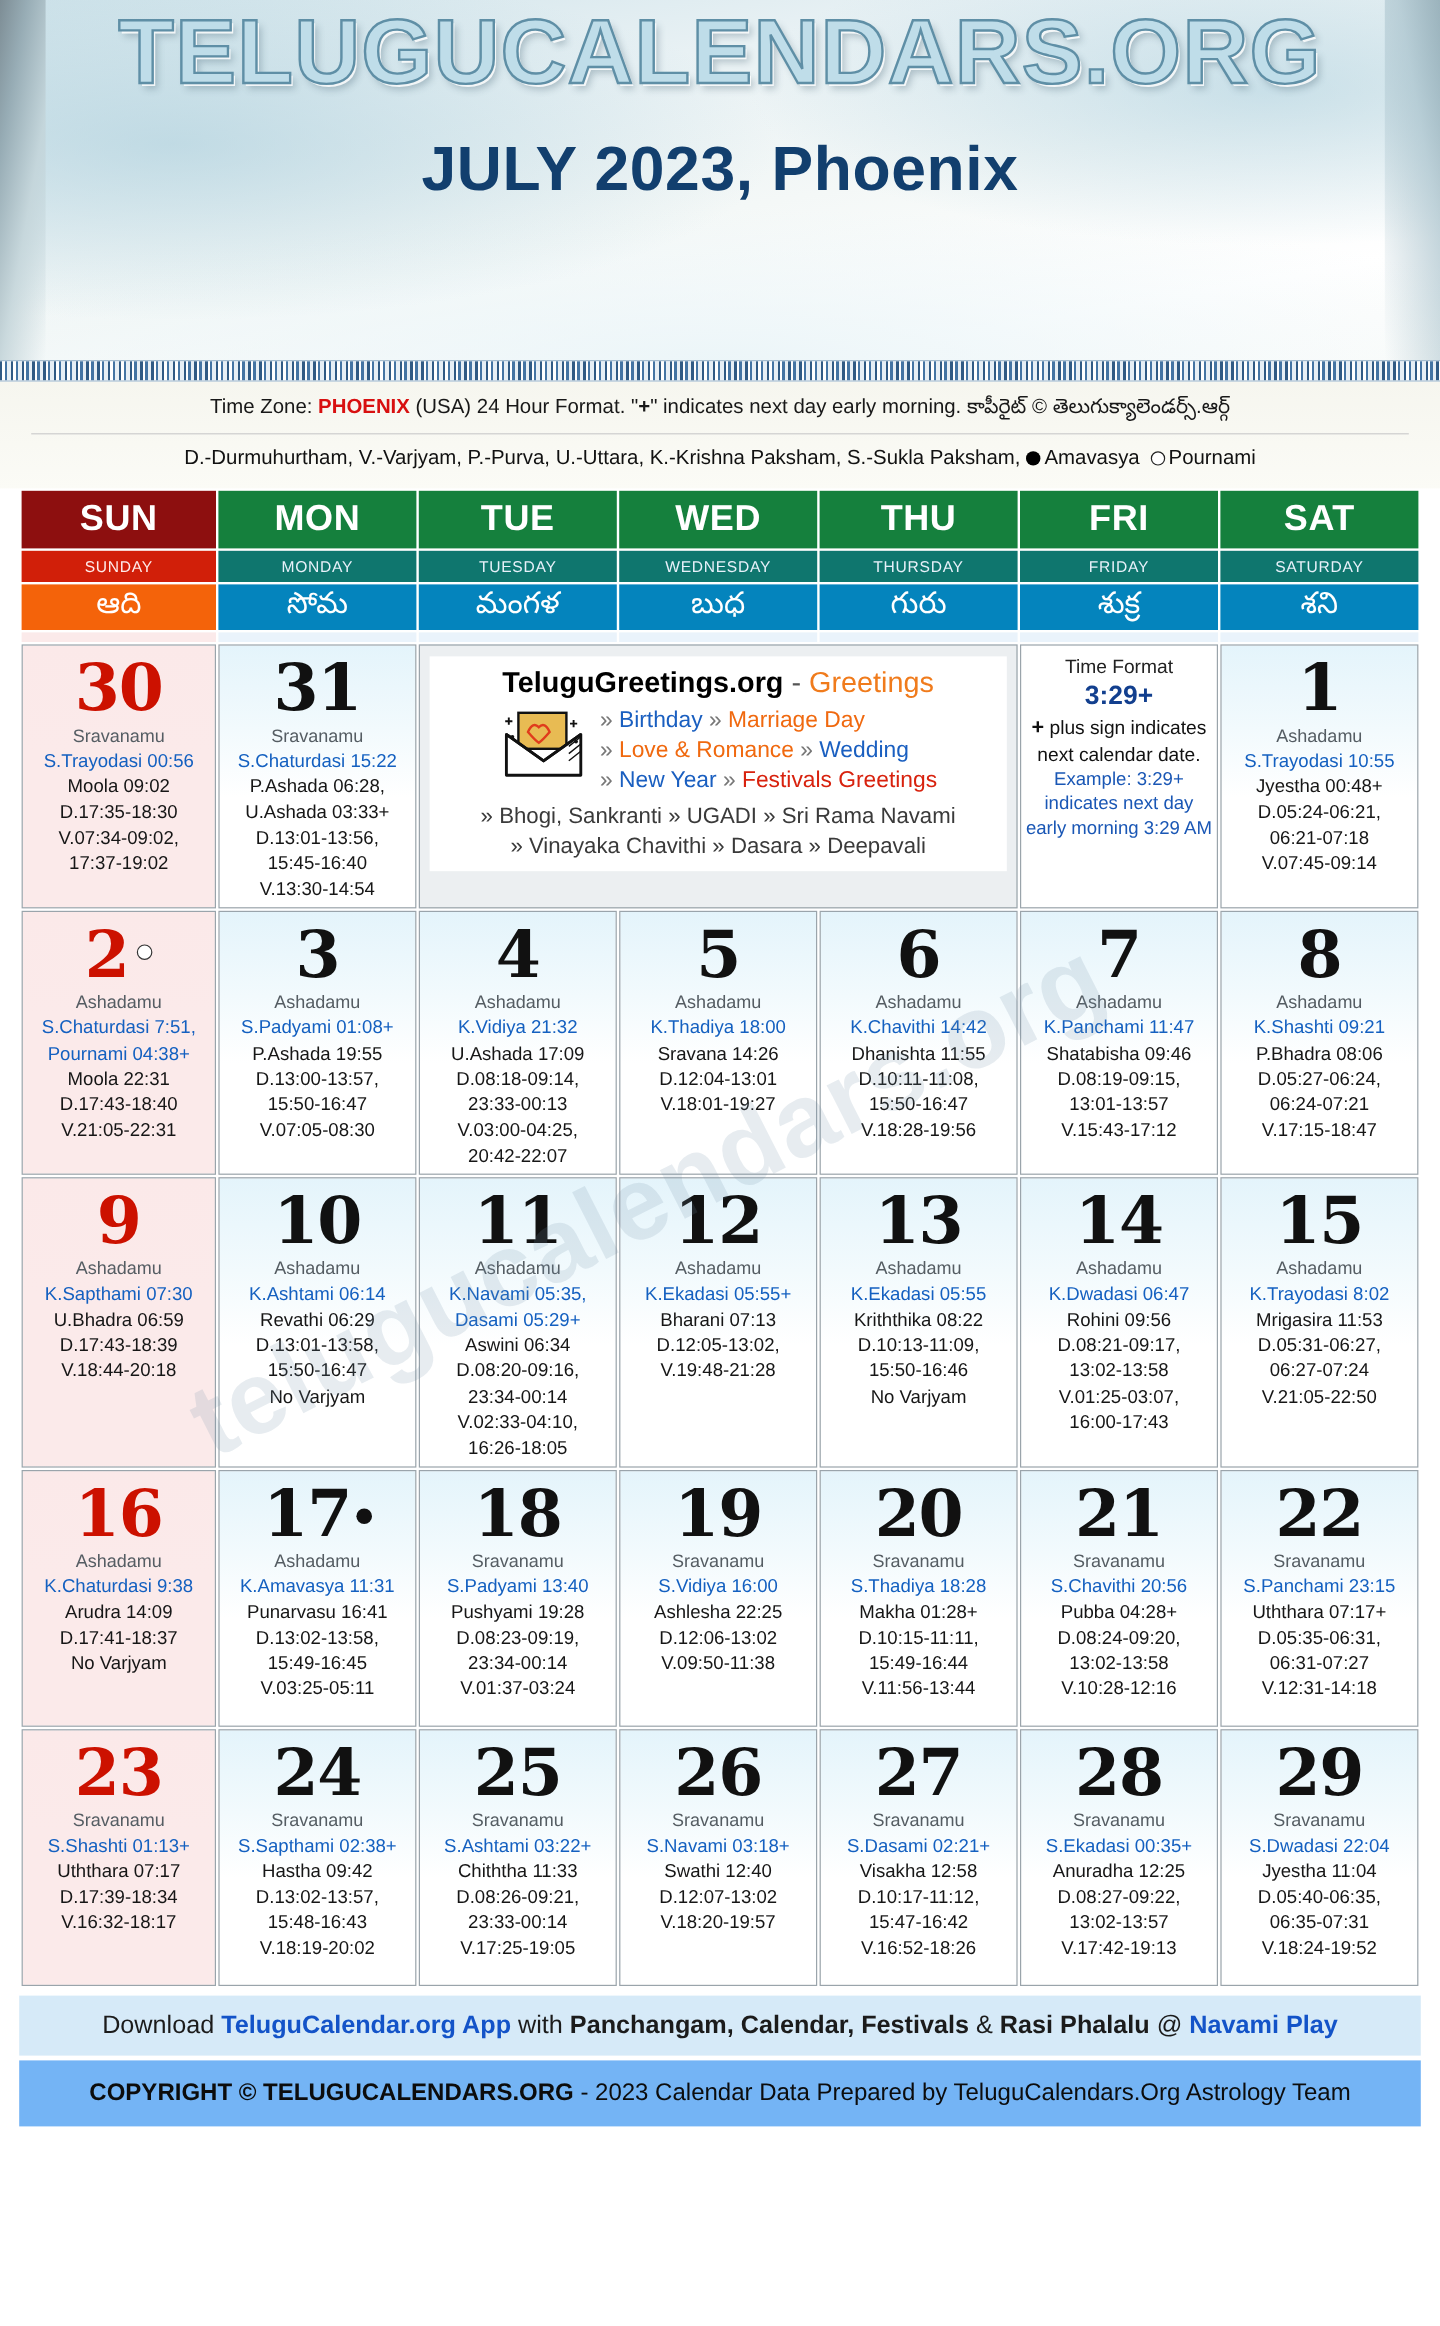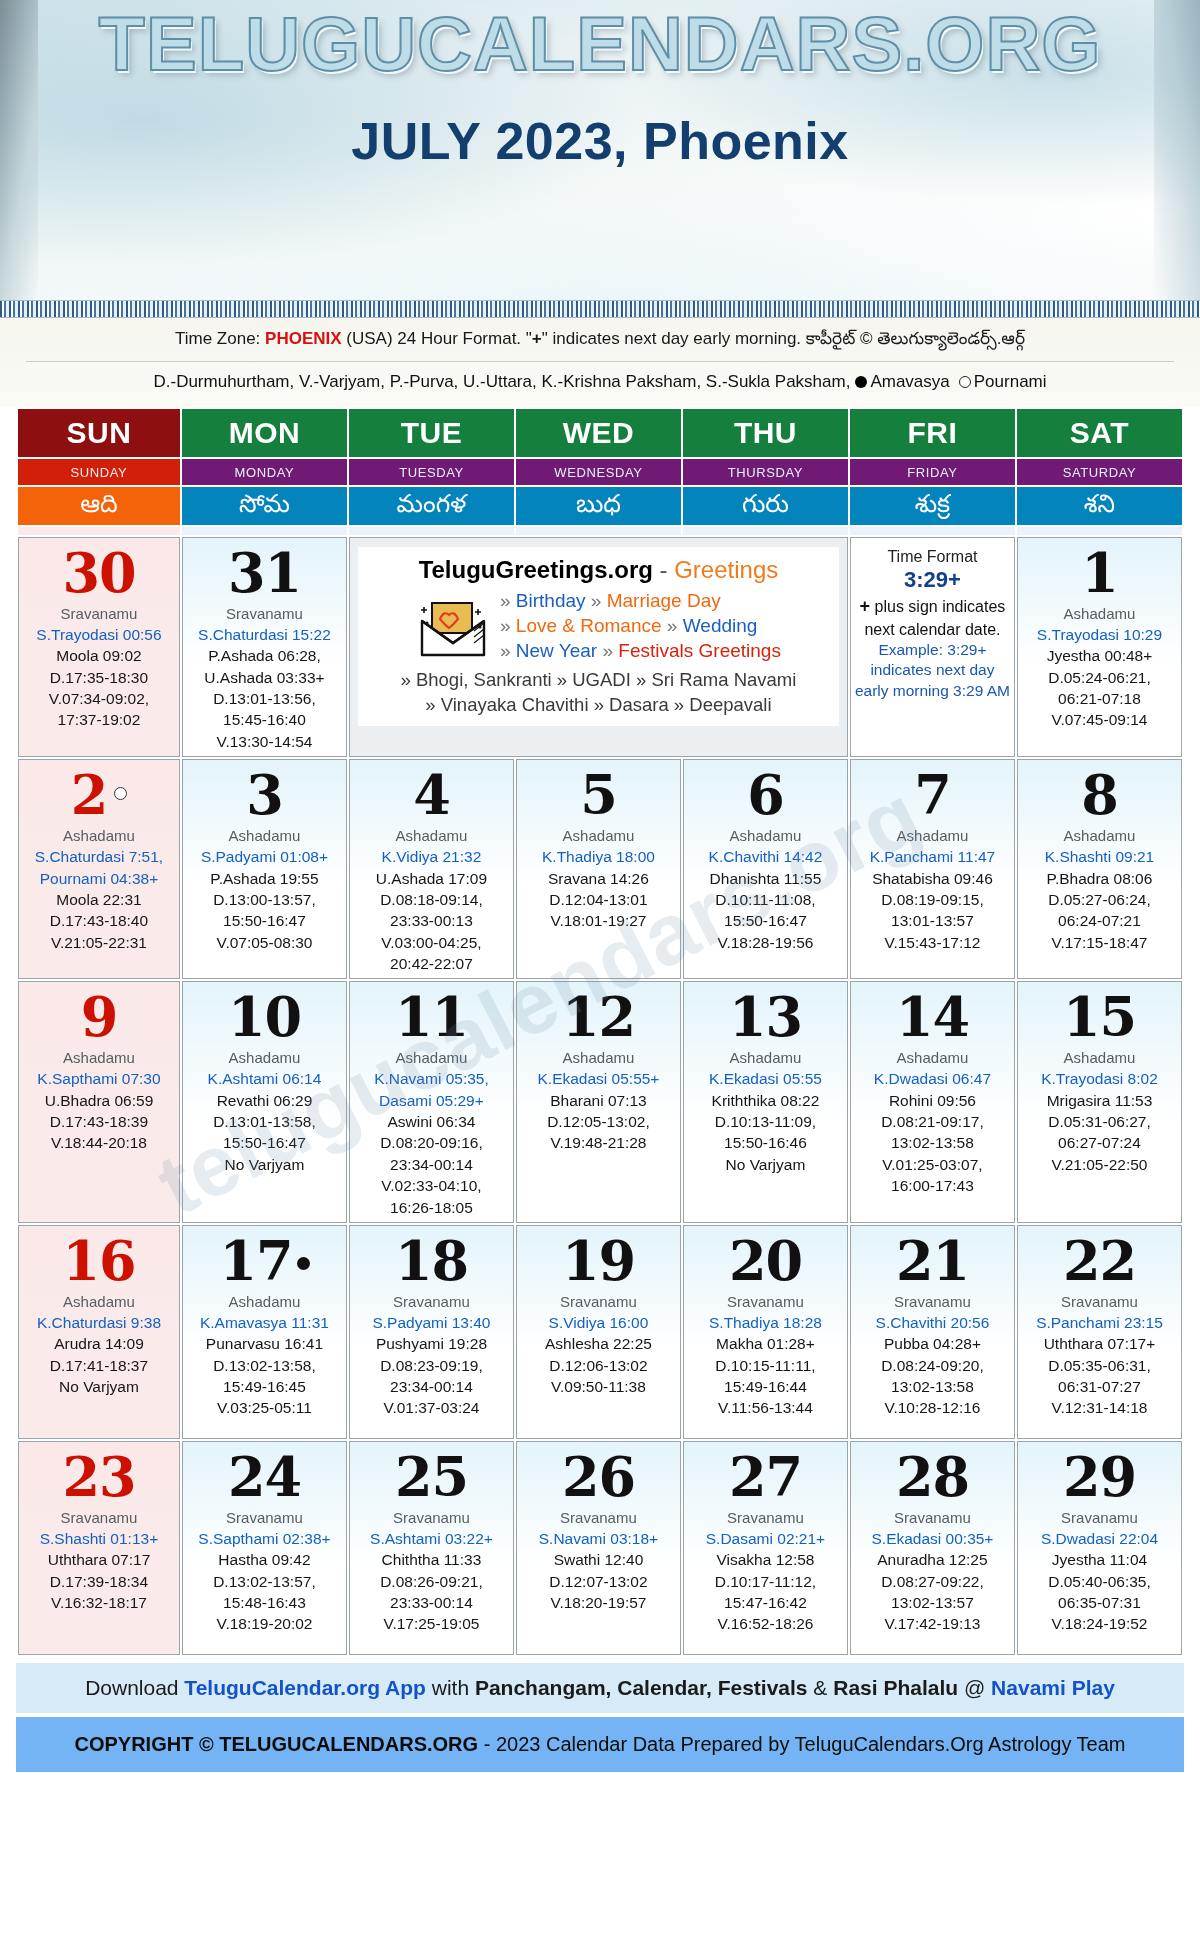--- a/index.html
+++ b/index.html
@@ -147,7 +147,7 @@
   th.dh.sun { background: #8d0f0f; }
 
   td.dh2 {
-    background: #701a75;
+    background: #0f766e;
     color: #e8f1fa;
     font-size: 13px;
     letter-spacing: .6px;

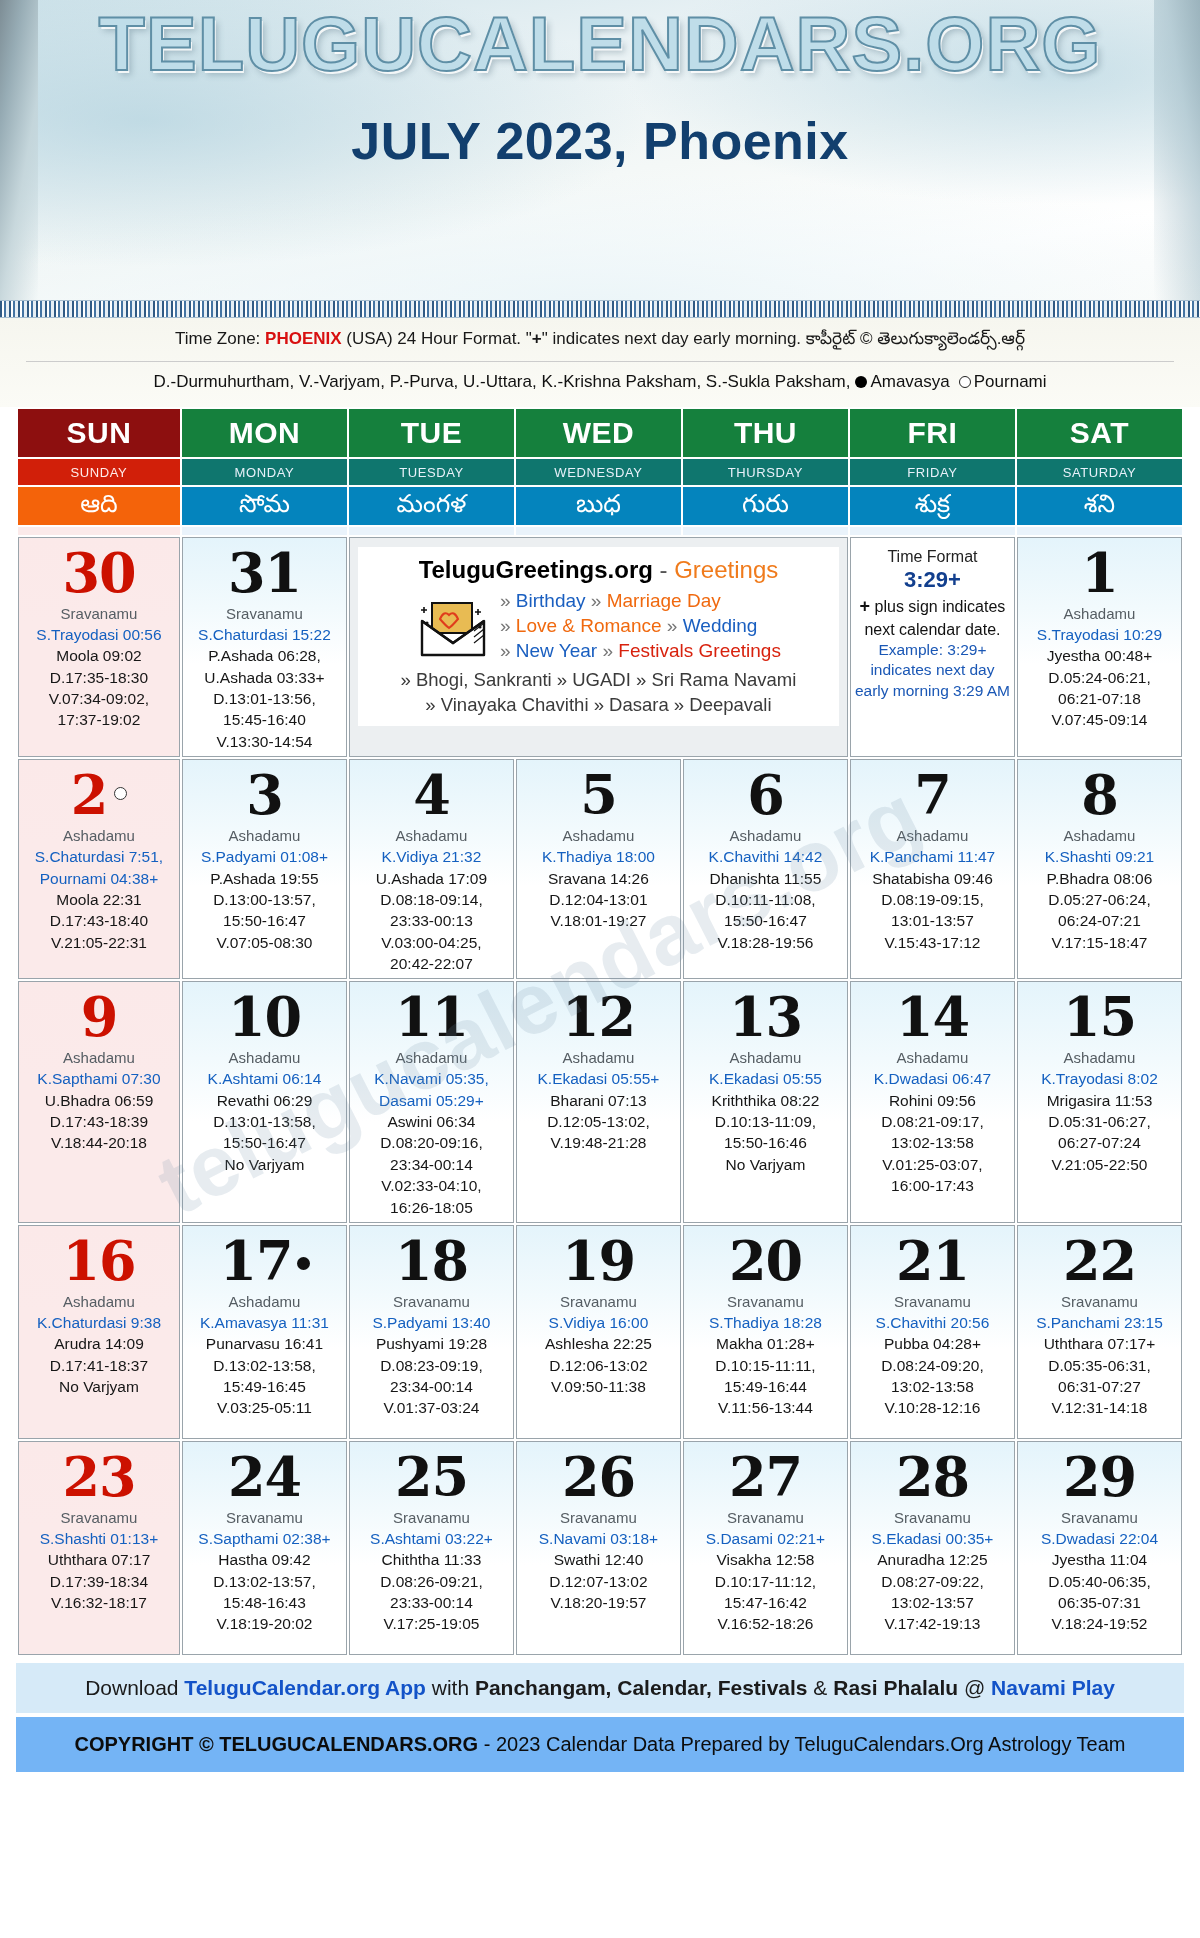--- a/index.html
+++ b/index.html
@@ -248,7 +248,7 @@
   }
   .promo-title .grey { color: #555; font-weight: 400; }
   .promo-title .org { color: #f07b1c; font-weight: 400; }
-  .promo-mid { display: flex; align-items: flex-end; justify-content: center; gap: 10px; }
+  .promo-mid { display: flex; align-items: flex-start; justify-content: center; gap: 10px; }
   .promo-list {
     text-align: left;
     font-size: 19px;

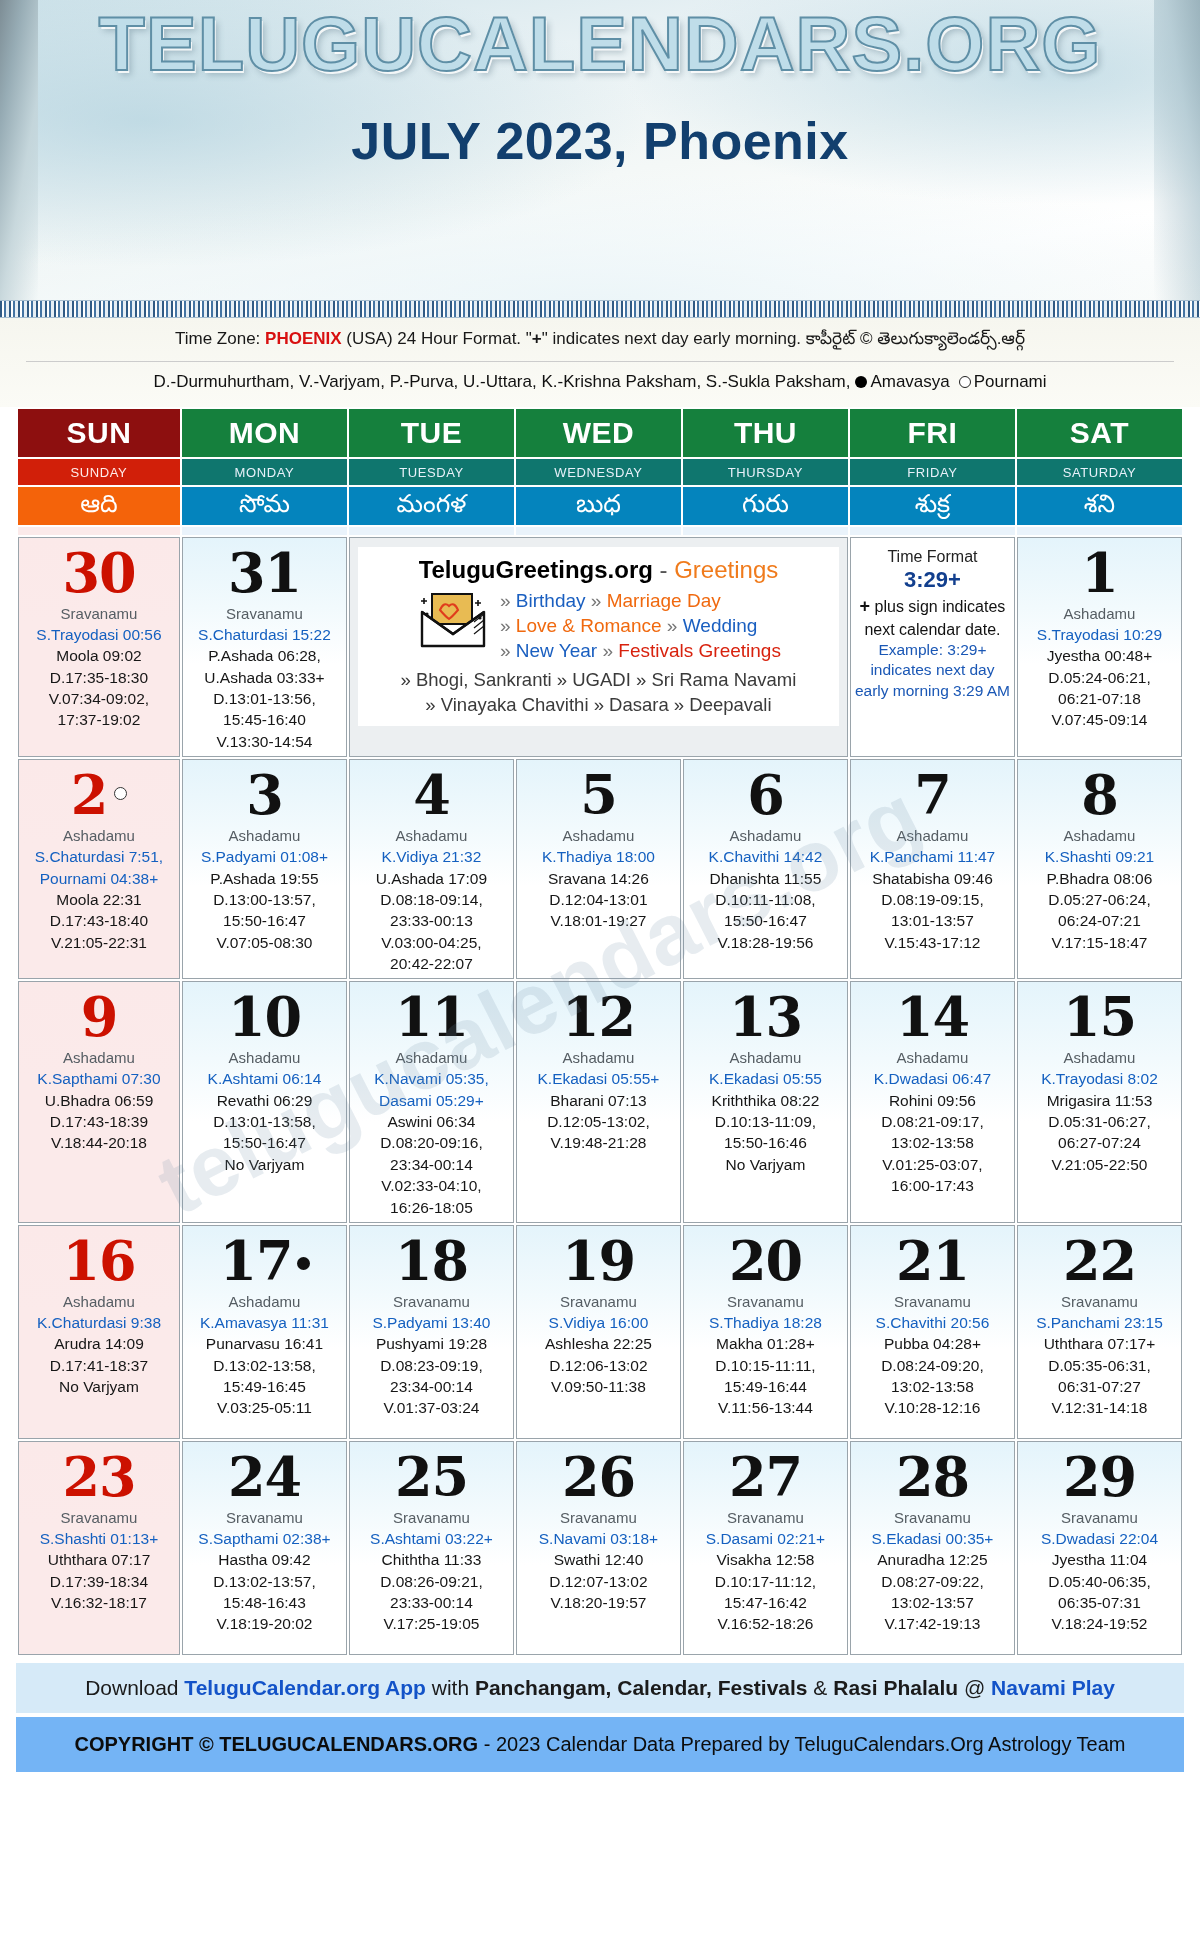--- a/index.html
+++ b/index.html
@@ -459,7 +459,7 @@
               <div class="daynum">1</div>
               <div class="masa">Ashadamu</div>
               <div class="tithi">
-                <div>S.Trayodasi 10:29</div>
+                <div>S.Trayodasi 10:55</div>
               </div>
               <div class="lines">
                 <div>Jyestha 00:48+</div>

